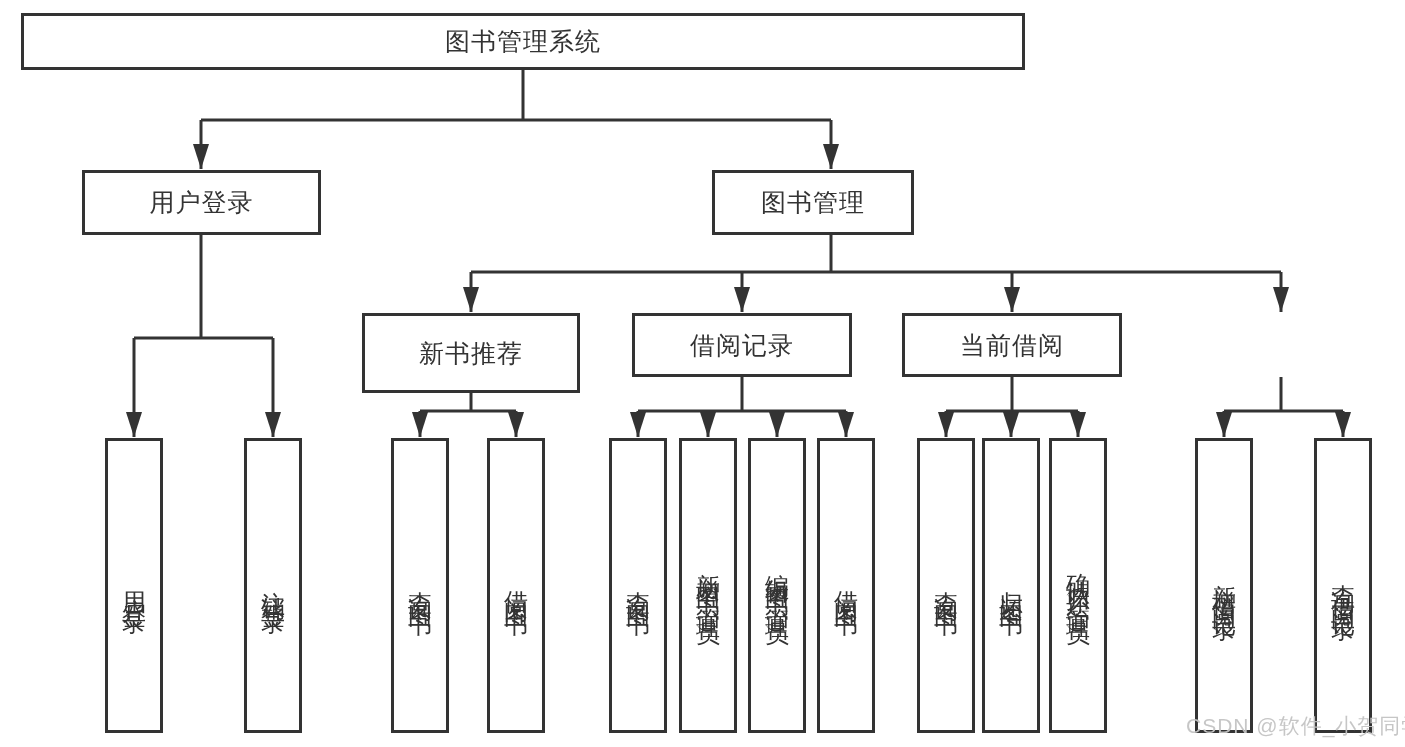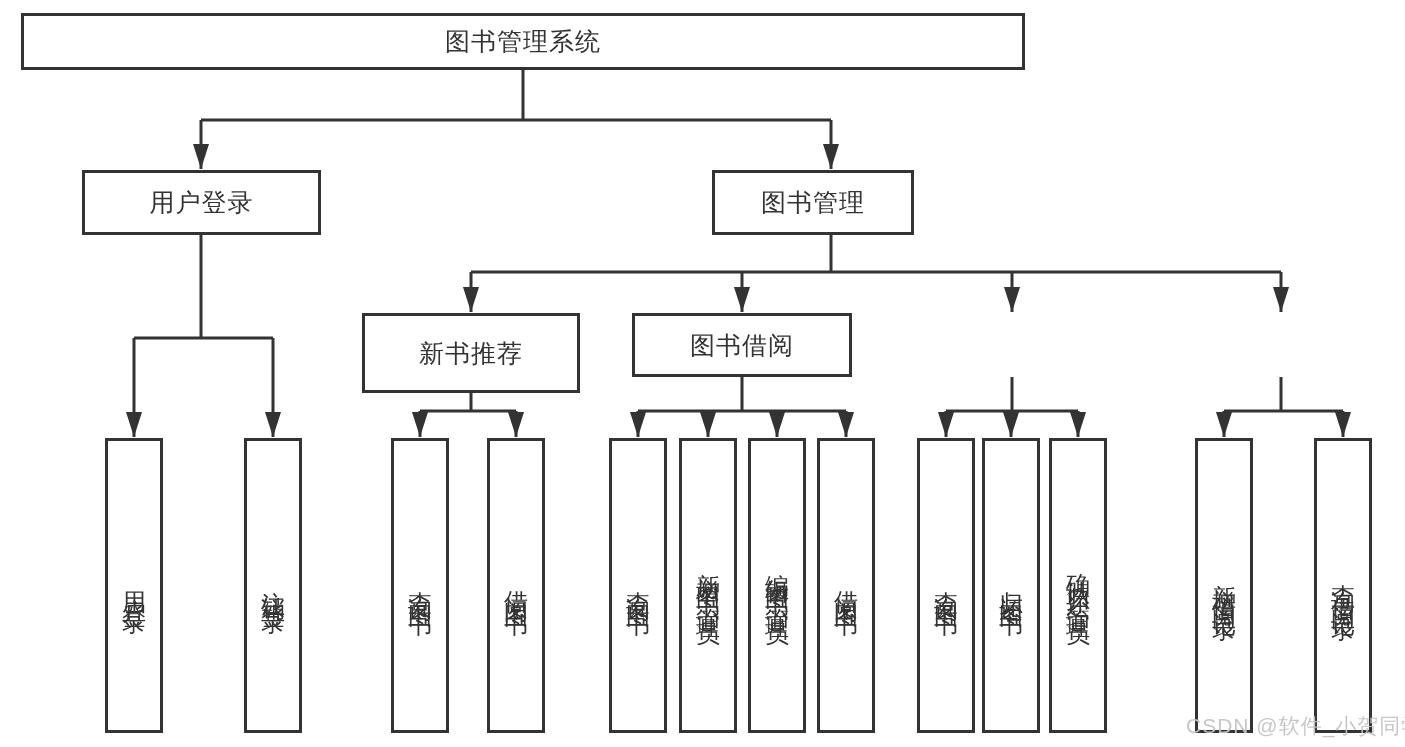--- a/index.html
+++ b/index.html
@@ -137,7 +137,7 @@
   <div class="box hbox" style="left:712px; top:170px; width:202px; height:65px">图书管理</div>
 
   <div class="box hbox" style="left:362px; top:313px; width:218px; height:80px">新书推荐</div>
-  <div class="box hbox" style="left:632px; top:313px; width:220px; height:64px">图书借阅</div>
+  <div class="box hbox" style="left:632px; top:313px; width:220px; height:64px">借阅记录</div>
 
   <div class="box vbox" style="left:105px; top:438px; width:58px; height:295px">用户登录</div>
   <div class="box vbox" style="left:244px; top:438px; width:58px; height:295px">注销登录</div>

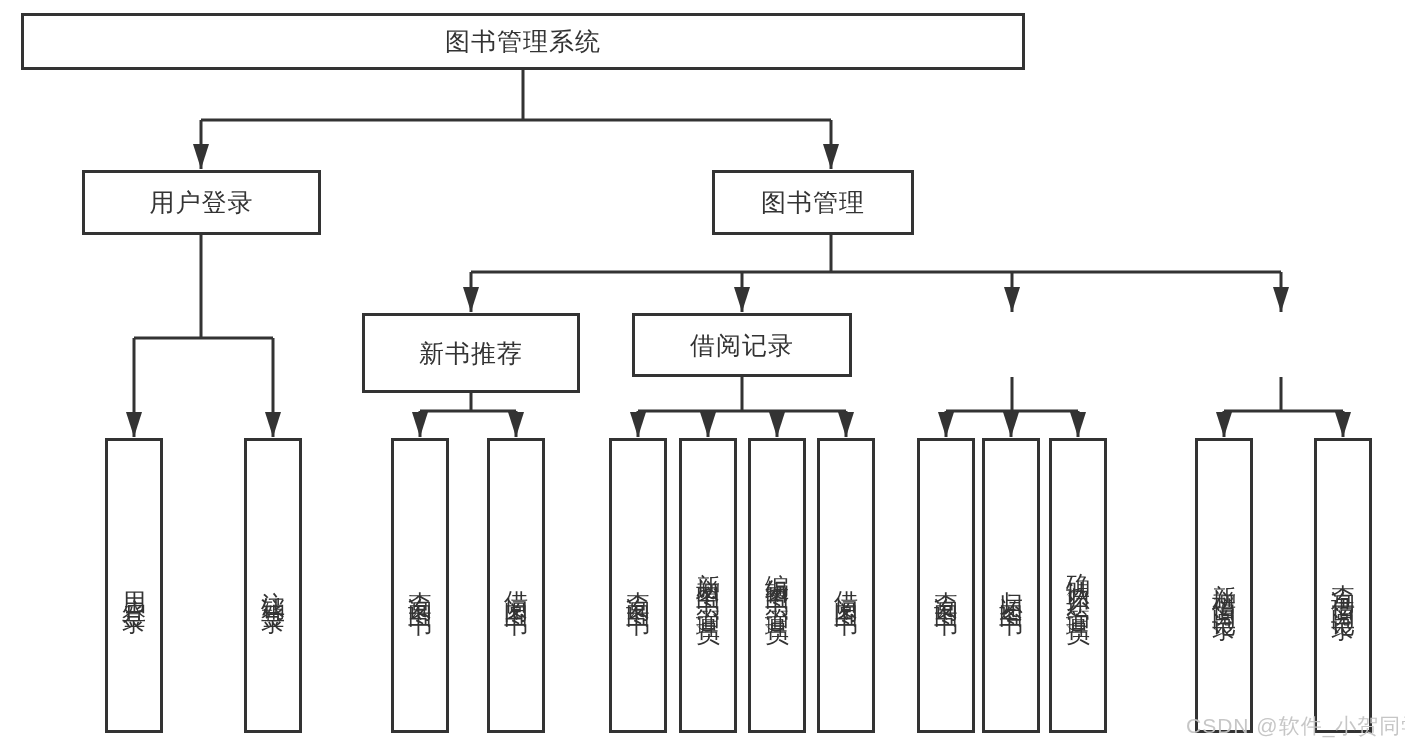--- a/index.html
+++ b/index.html
@@ -138,6 +138,7 @@
 
   <div class="box hbox" style="left:362px; top:313px; width:218px; height:80px">新书推荐</div>
   <div class="box hbox" style="left:632px; top:313px; width:220px; height:64px">借阅记录</div>
+  <div class="box hbox" style="left:902px; top:313px; width:220px; height:64px">当前借阅</div>
 
   <div class="box vbox" style="left:105px; top:438px; width:58px; height:295px">用户登录</div>
   <div class="box vbox" style="left:244px; top:438px; width:58px; height:295px">注销登录</div>

